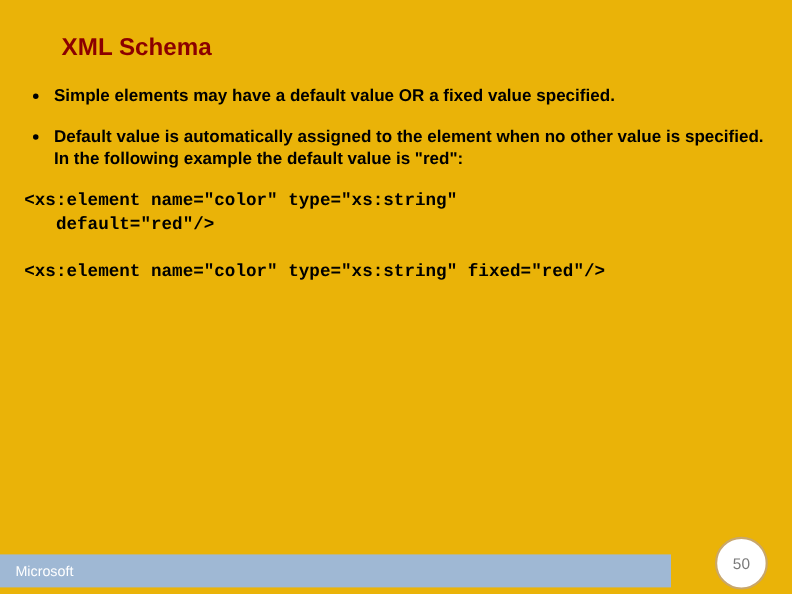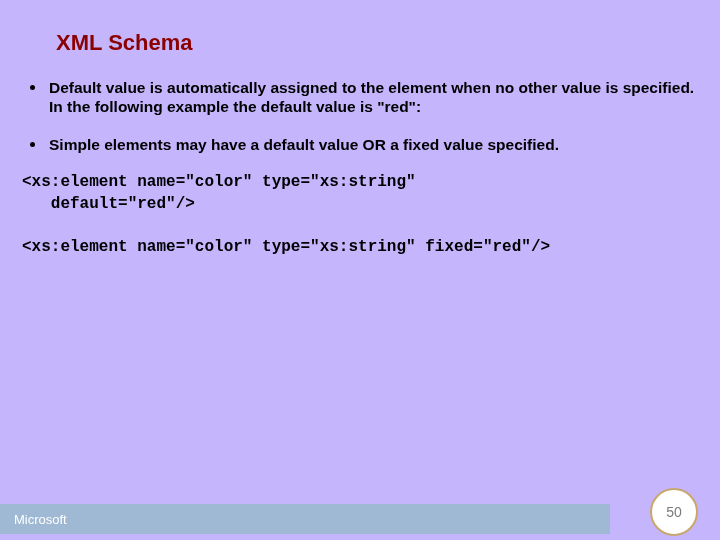--- a/index.html
+++ b/index.html
@@ -4,7 +4,7 @@
 <style>
   * { margin: 0; padding: 0; box-sizing: border-box; }
   html, body { width: 720px; height: 540px; background: #fff; font-family: Arial, Helvetica, sans-serif; }
-  .slide { position: relative; width: 720px; height: 540px; background: #c4b5fd; }
+  .slide { position: relative; width: 720px; height: 540px; background: #eab308; }
   .title { position: absolute; top: 30px; left: 56px; font-size: 22px; font-weight: bold; color: #8b0000; }
   .content { position: absolute; top: 78px; left: 30px; right: 20px; }
   .bullet { display: flex; align-items: flex-start; margin-bottom: 18px; font-size: 15.5px; font-weight: bold; color: #000; line-height: 1.25; }

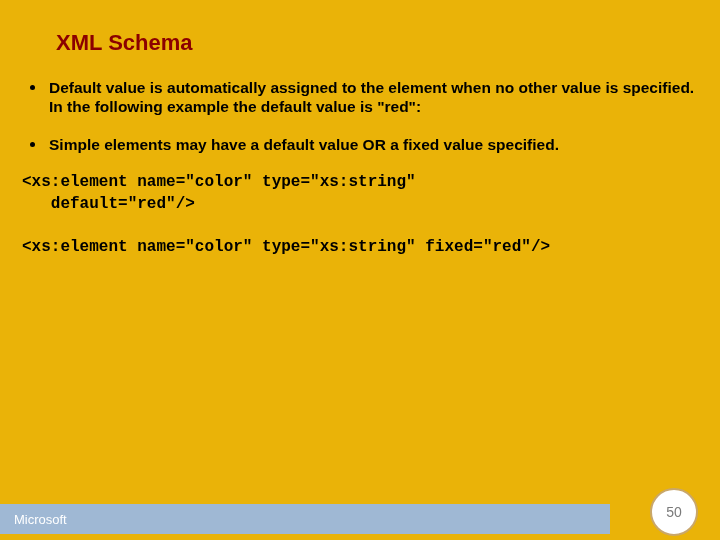--- a/index.html
+++ b/index.html
@@ -27,12 +27,12 @@
 
     <div class="bullet">
       <div class="dot"></div>
-      <div class="txt">Default value is automatically assigned to the element when no other value is specified. In the following example the default value is "red":</div>
+      <div class="txt">Simple elements may have a default value OR a fixed value specified.</div>
     </div>
 
     <div class="bullet">
       <div class="dot"></div>
-      <div class="txt">Simple elements may have a default value OR a fixed value specified.</div>
+      <div class="txt">Default value is automatically assigned to the element when no other value is specified. In the following example the default value is "red":</div>
     </div>
 
     <div class="code">&lt;xs:element name="color" type="xs:string"

